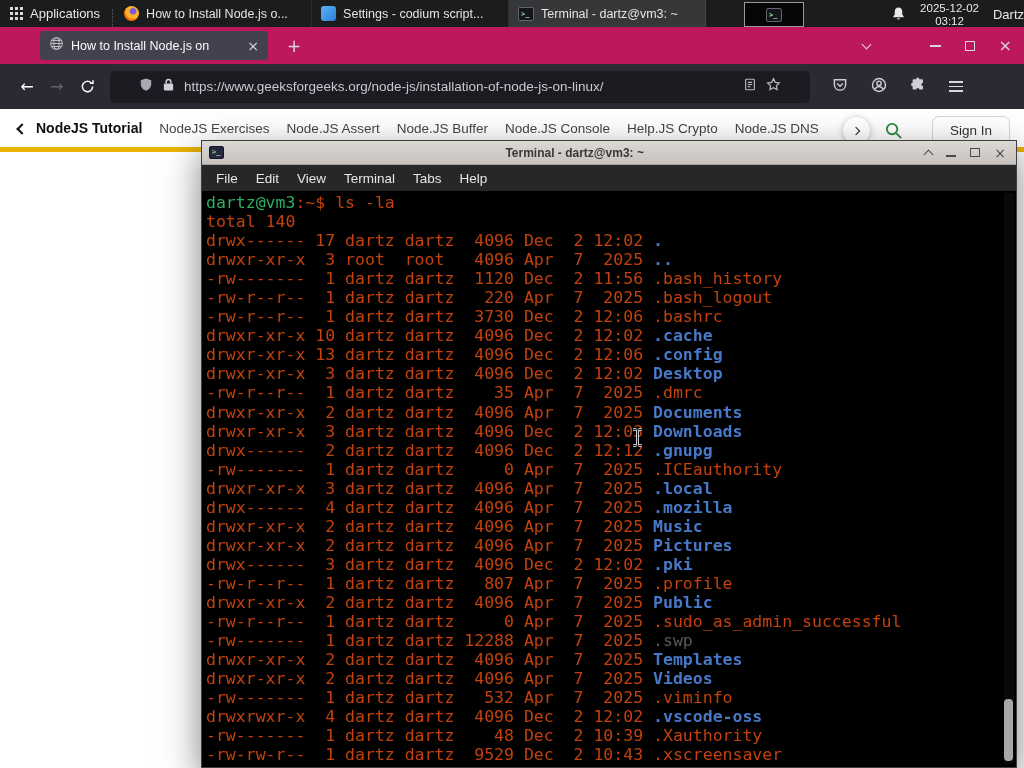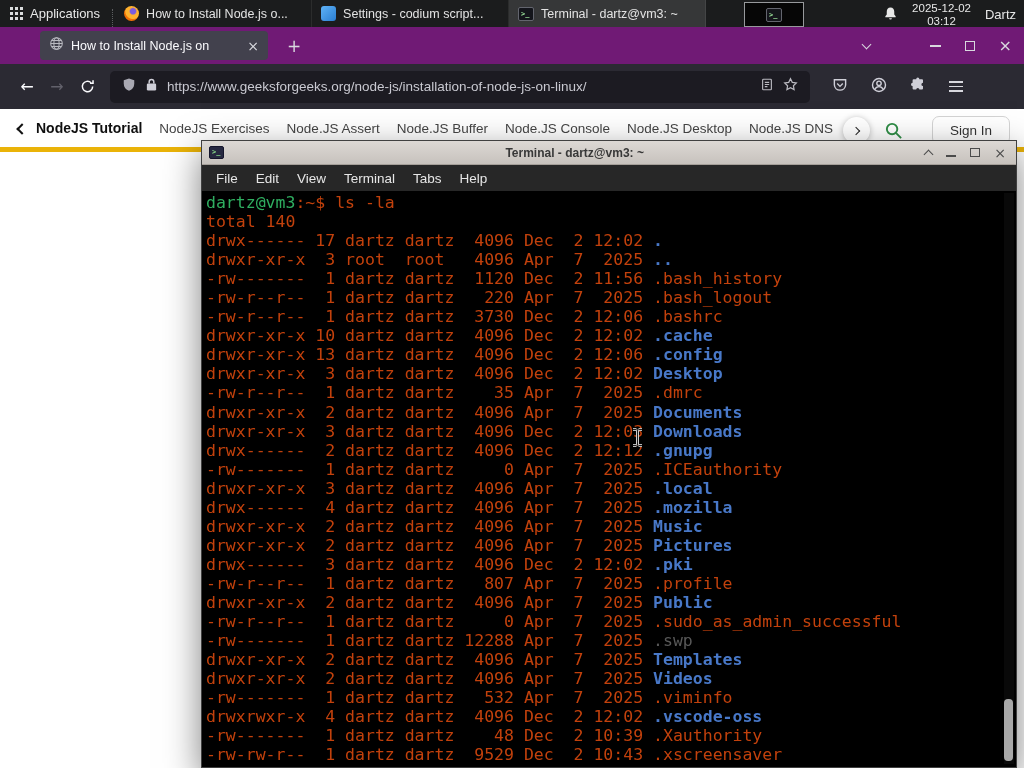--- a/index.html
+++ b/index.html
@@ -23,7 +23,7 @@
   .icon-terminal{width:16px;height:14px;background:#14151b;border:1px solid #63656e;border-radius:2px;position:relative}
   .icon-terminal::after{content:">_";position:absolute;left:2px;top:0;font:bold 7px/12px "DejaVu Sans Mono",monospace;color:#9fe89f}
   .tray-box{width:60px;height:25px;margin-left:38px;background:#060606;border:1px solid #97999c;display:flex;align-items:center;justify-content:center}
-  .panel-right{margin-left:auto;display:flex;align-items:center;gap:14px;padding-right:8px}
+  .panel-right{margin-left:auto;display:flex;align-items:center;gap:14px;}
   .clock{text-align:center;font-size:11.5px;line-height:12.5px;color:#e8e8e8}
   .user-label{font-size:13px}
 

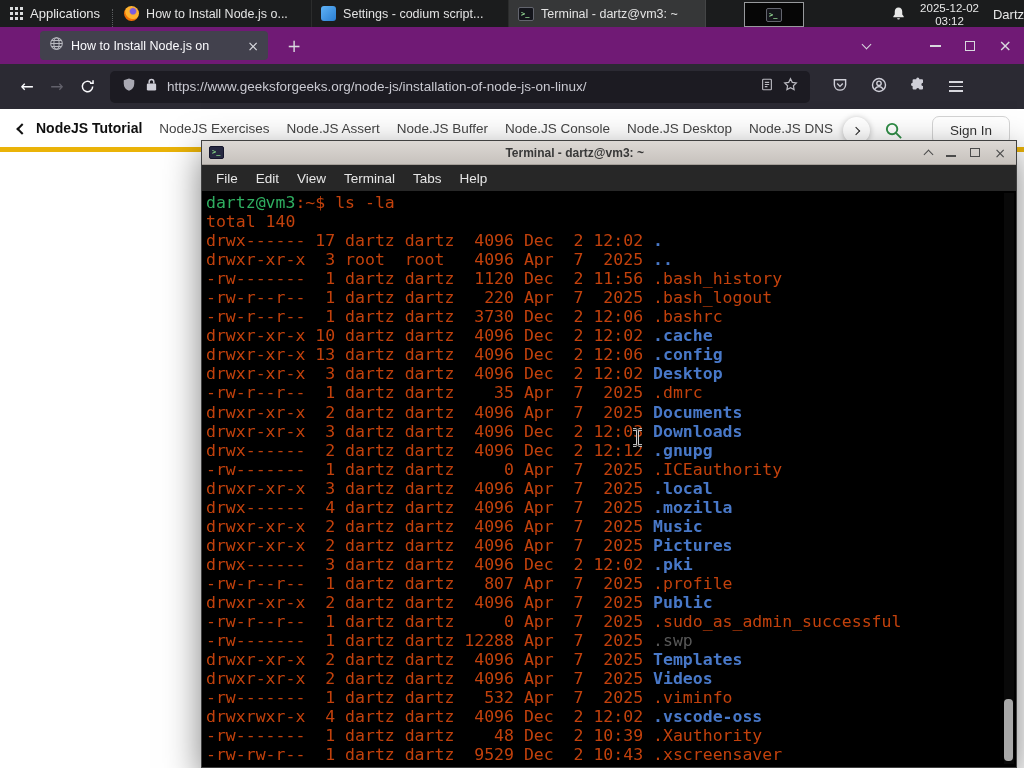--- a/index.html
+++ b/index.html
@@ -36,7 +36,7 @@
 
   
   .ff-window{position:absolute;left:0;top:27px;width:1024px;height:741px;background:#fff;z-index:10}
-  .ff-tabbar{position:relative;height:37px;background:#701a75}
+  .ff-tabbar{position:relative;height:37px;background:#be185d}
   .ff-tab{position:absolute;left:40px;top:4px;width:228px;height:29px;background:#42414d;border-radius:4px;display:flex;align-items:center;gap:7px;padding:0 9px;color:#fbfbfe}
   .ff-tab-title{font-size:12.5px;white-space:nowrap;overflow:hidden;flex:1;
     -webkit-mask-image:linear-gradient(90deg,#000 82%,transparent);mask-image:linear-gradient(90deg,#000 82%,transparent)}

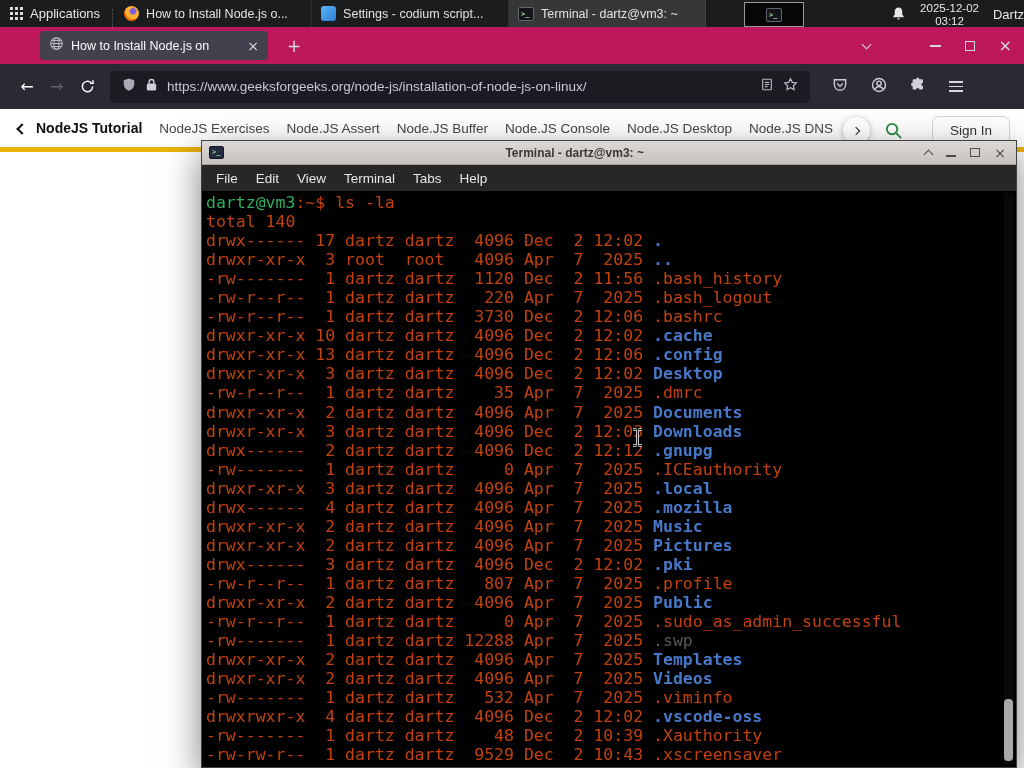--- a/index.html
+++ b/index.html
@@ -51,7 +51,7 @@
   .ff-toolbar{height:45px;background:#2b2a33;display:flex;align-items:center;padding:0 12px}
   .nav-btn{width:30px;display:flex;justify-content:center;color:#fbfbfe;font-size:16px;font-family:"DejaVu Sans",sans-serif}
   .nav-btn.disabled{color:#62616b}
-  .urlbar{width:700px;height:32px;margin-left:8px;background:#1c1b22;border-radius:5px;display:flex;align-items:center;gap:9px;padding:0 12px}
+  .urlbar{width:700px;height:32px;margin-left:8px;background:#1c1b22;border-radius:5px;display:flex;align-items:center;gap:9px;padding:0 29px}
   .url-text{flex:1;font-size:13.5px;white-space:nowrap;overflow:hidden;color:#c9c9d1}
   .tb-icons{display:flex;align-items:center;gap:23px;margin-left:22px}
   .hamburger{display:flex;flex-direction:column;gap:3px}

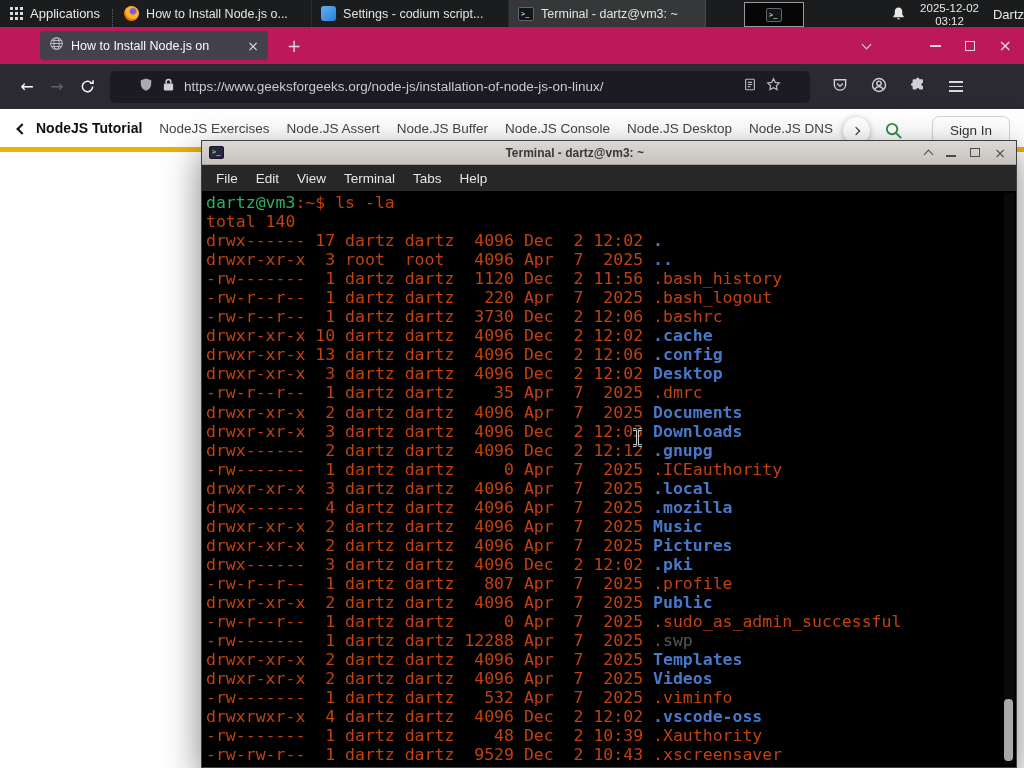--- a/index.html
+++ b/index.html
@@ -189,7 +189,7 @@
           <span class="gfg-item">Node.JS Assert</span>
           <span class="gfg-item">Node.JS Buffer</span>
           <span class="gfg-item">Node.JS Console</span>
-          <span class="gfg-item">Node.JS Desktop</span>
+          <span class="gfg-item">Help.JS Crypto</span>
           <span class="gfg-item">Node.JS DNS</span>
         </div>
       <div class="gfg-circle">

